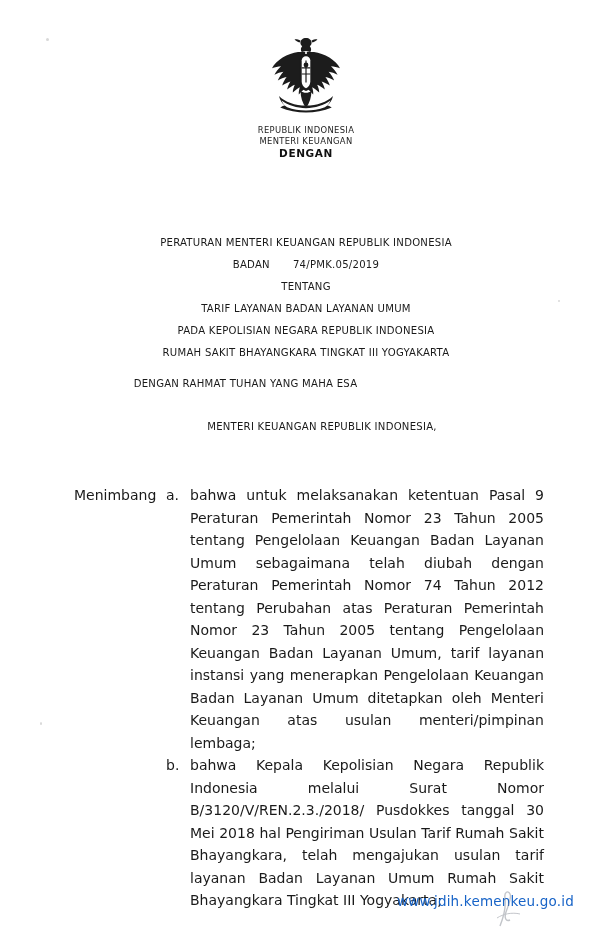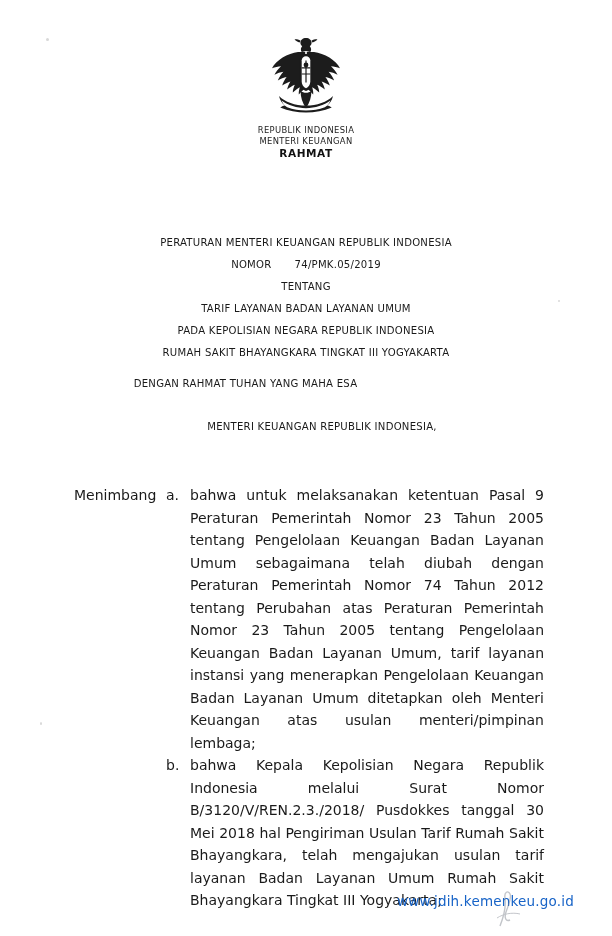--- a/index.html
+++ b/index.html
@@ -214,7 +214,7 @@
   <div class="ministry">
     <div class="line">REPUBLIK INDONESIA</div>
     <div class="line">MENTERI KEUANGAN</div>
-    <div class="salinan">RAHMAT</div>
+    <div class="salinan">DENGAN</div>
   </div>
 
   <div class="titleblock">

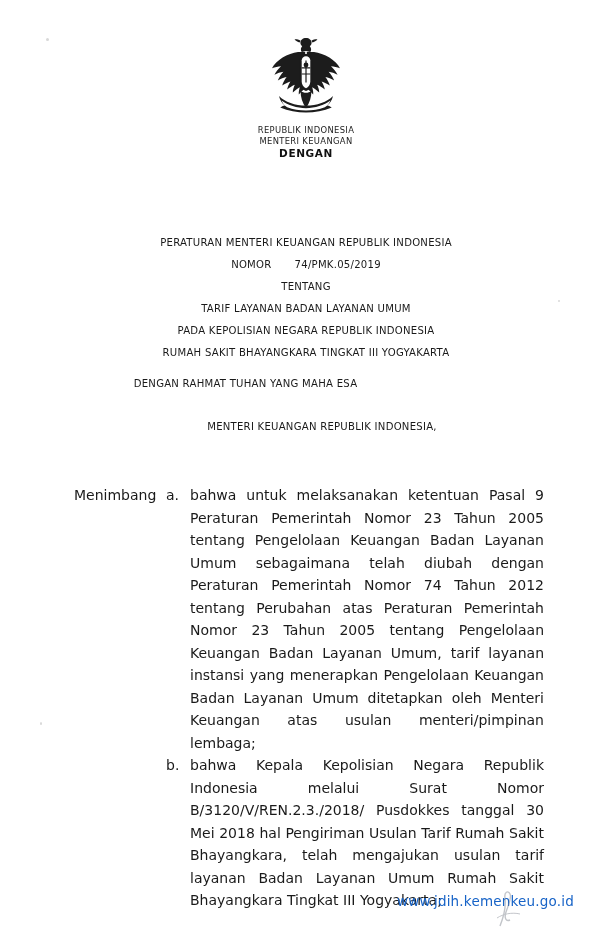--- a/index.html
+++ b/index.html
@@ -220,7 +220,7 @@
   <div class="titleblock">
     <div class="tline">PERATURAN MENTERI KEUANGAN REPUBLIK INDONESIA</div>
     <div class="nomor-row">
-      <span class="lbl">NOMOR</span><span class="val">74/PMK.05/2019</span>
+      <span class="lbl">BADAN</span><span class="val">74/PMK.05/2019</span>
     </div>
     <div class="tline">TENTANG</div>
     <div class="tline">TARIF LAYANAN BADAN LAYANAN UMUM</div>

